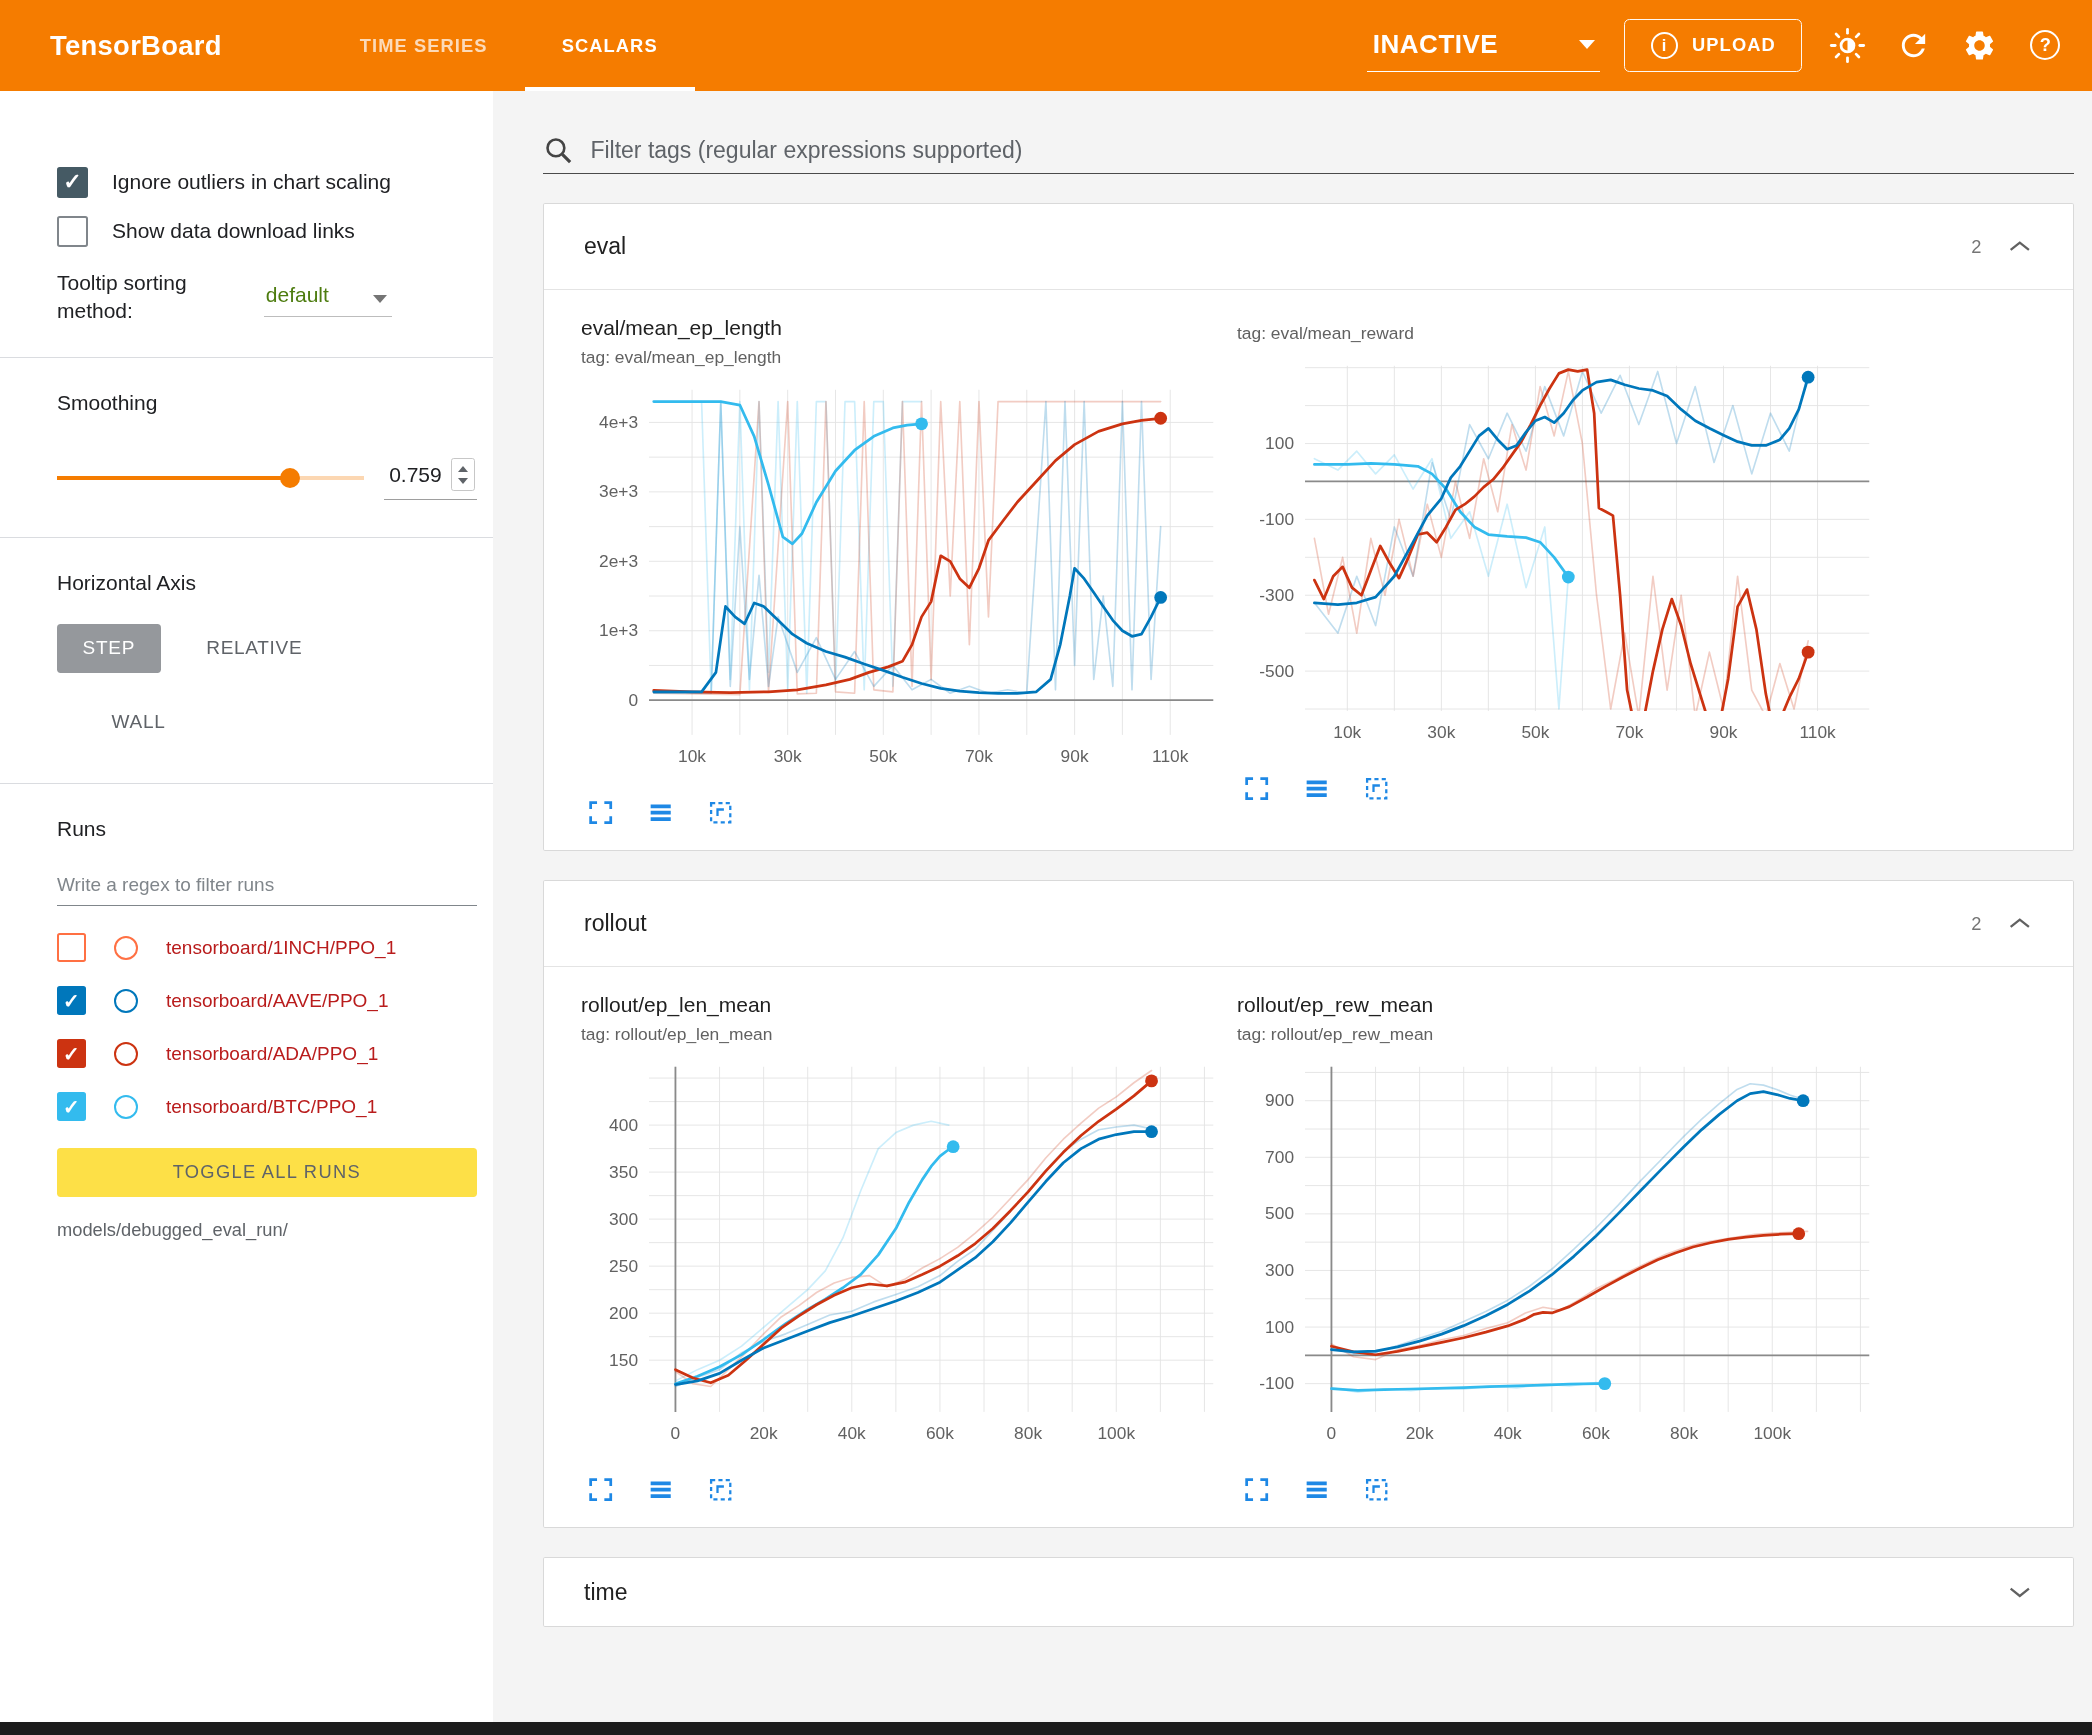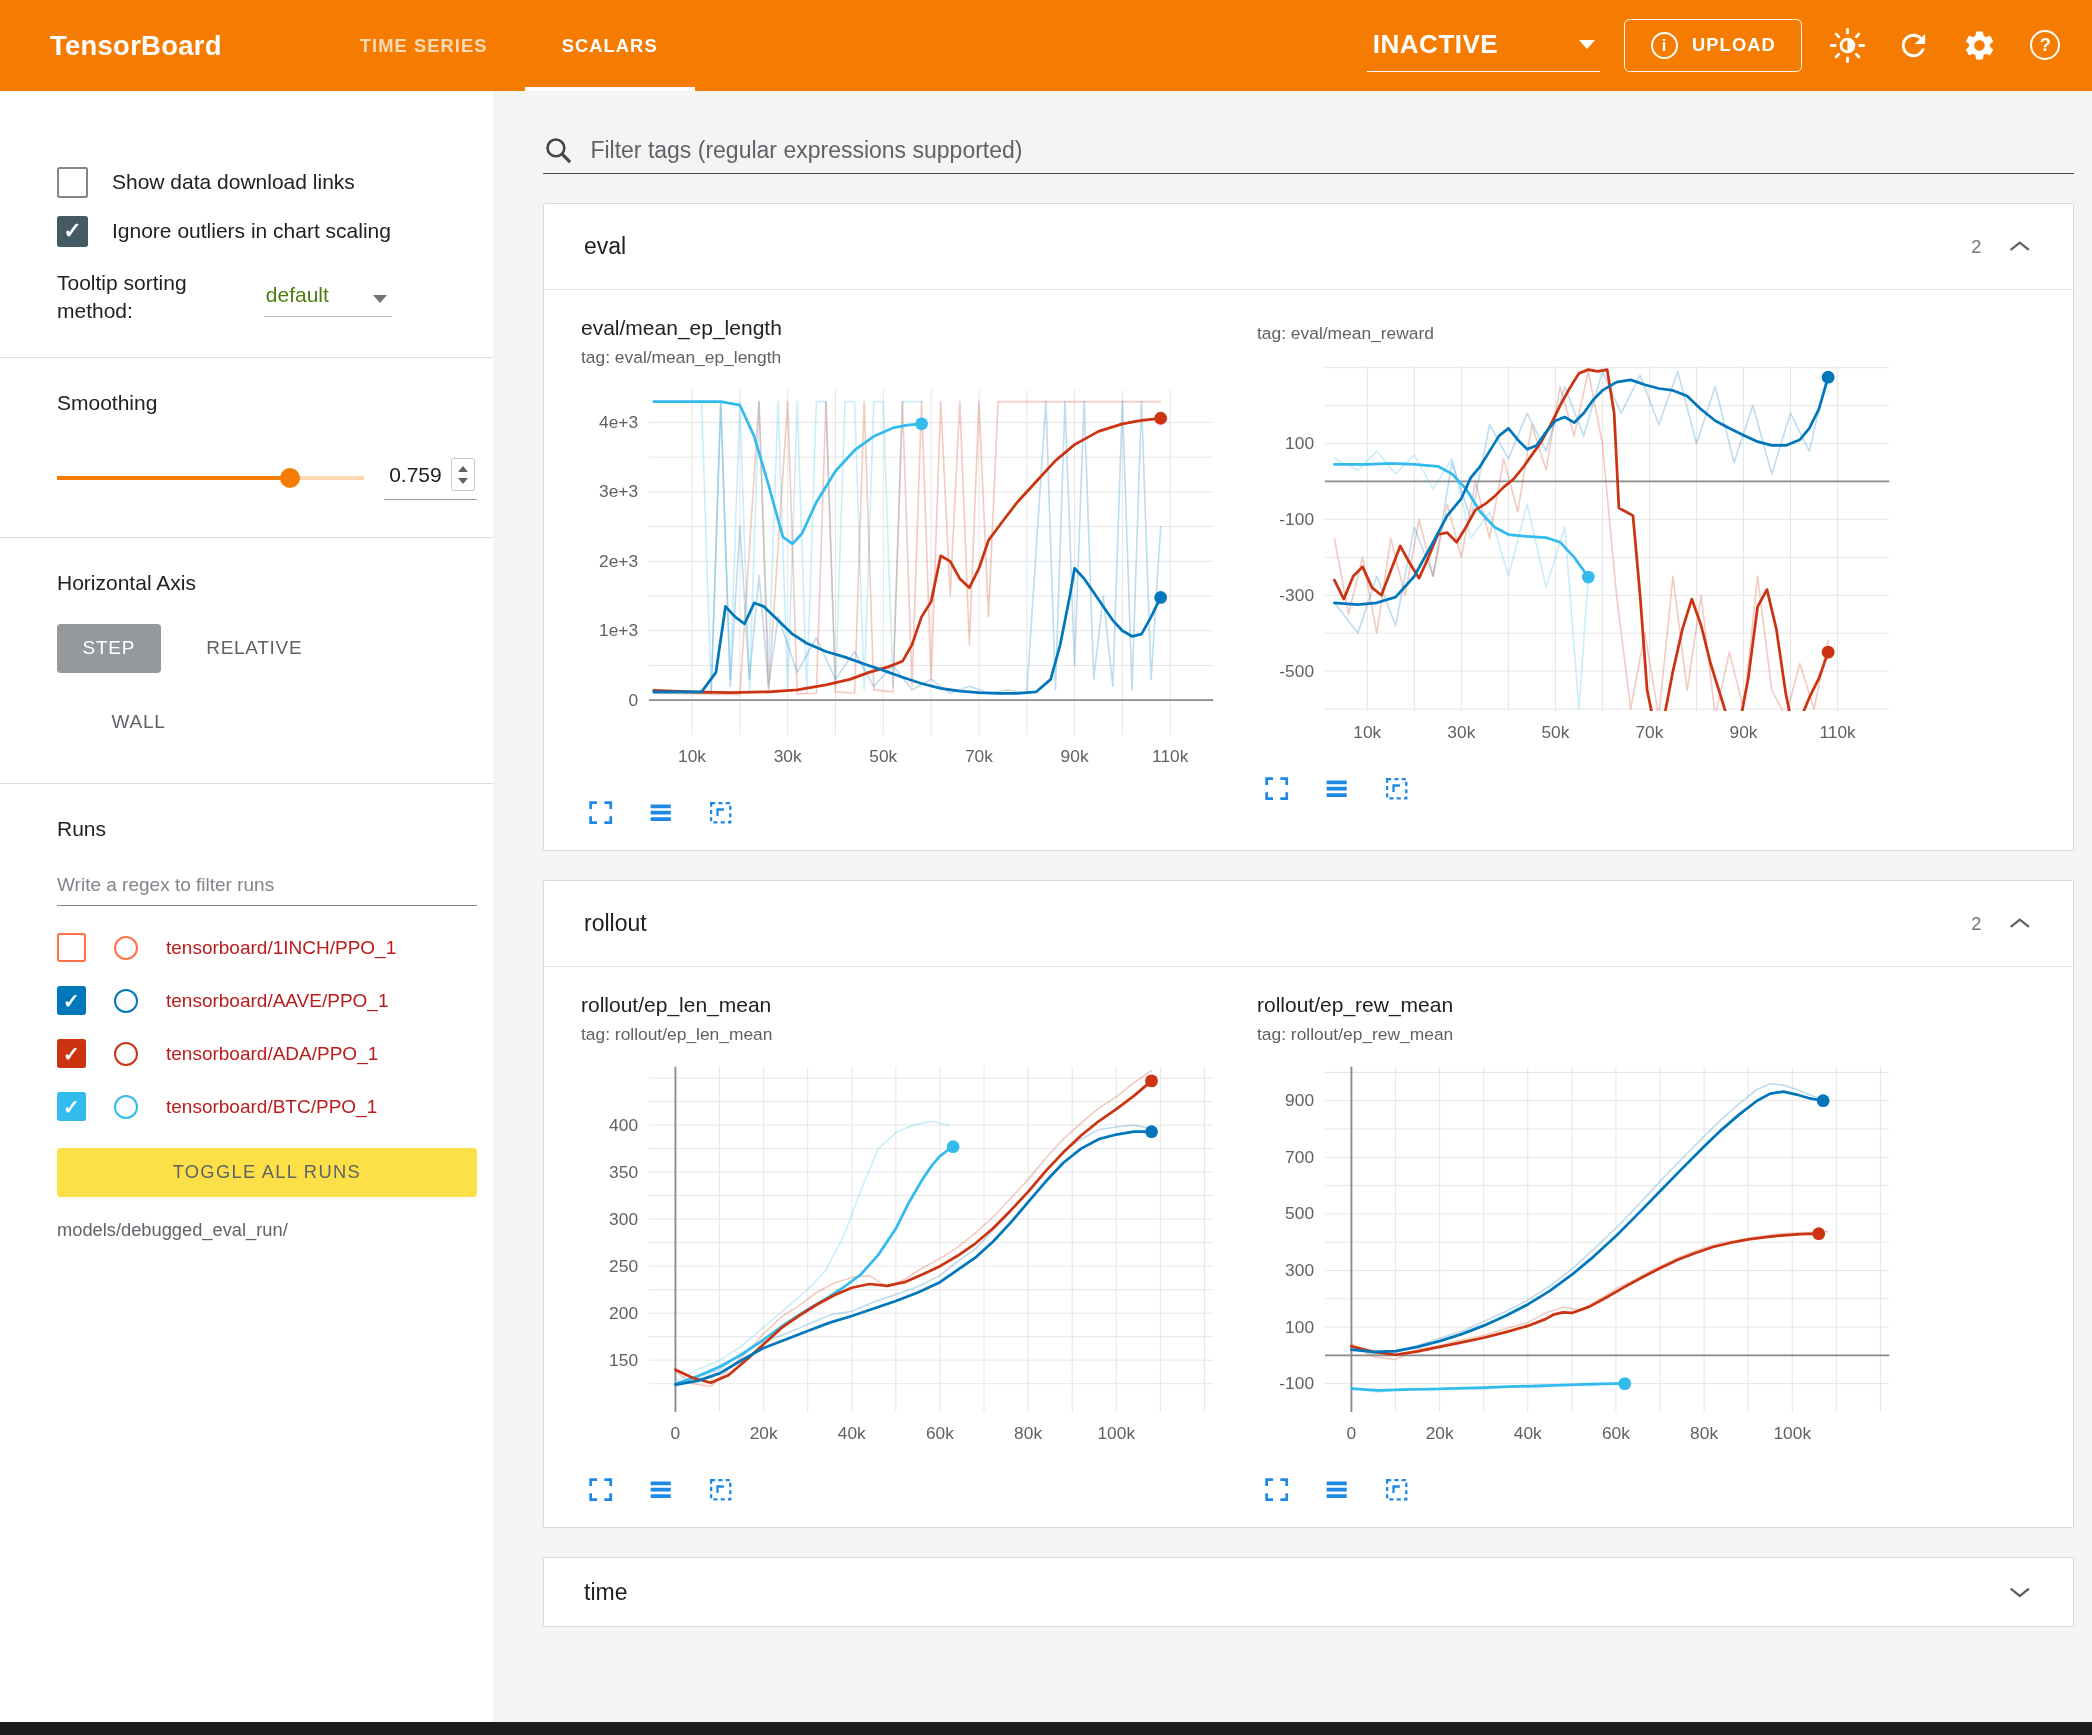--- a/index.html
+++ b/index.html
@@ -132,12 +132,12 @@
 <aside class="sidebar">
   <div class="side-section first">
     <label class="cb-row">
+      <span class="cb checked"></span>
+      <span>Ignore outliers in chart scaling</span>
+    </label>
+    <label class="cb-row">
       <span class="cb"></span>
       <span>Show data download links</span>
-    </label>
-    <label class="cb-row">
-      <span class="cb checked"></span>
-      <span>Ignore outliers in chart scaling</span>
     </label>
     <div class="tooltip-row">
       <span class="tooltip-label">Tooltip sorting method:</span>

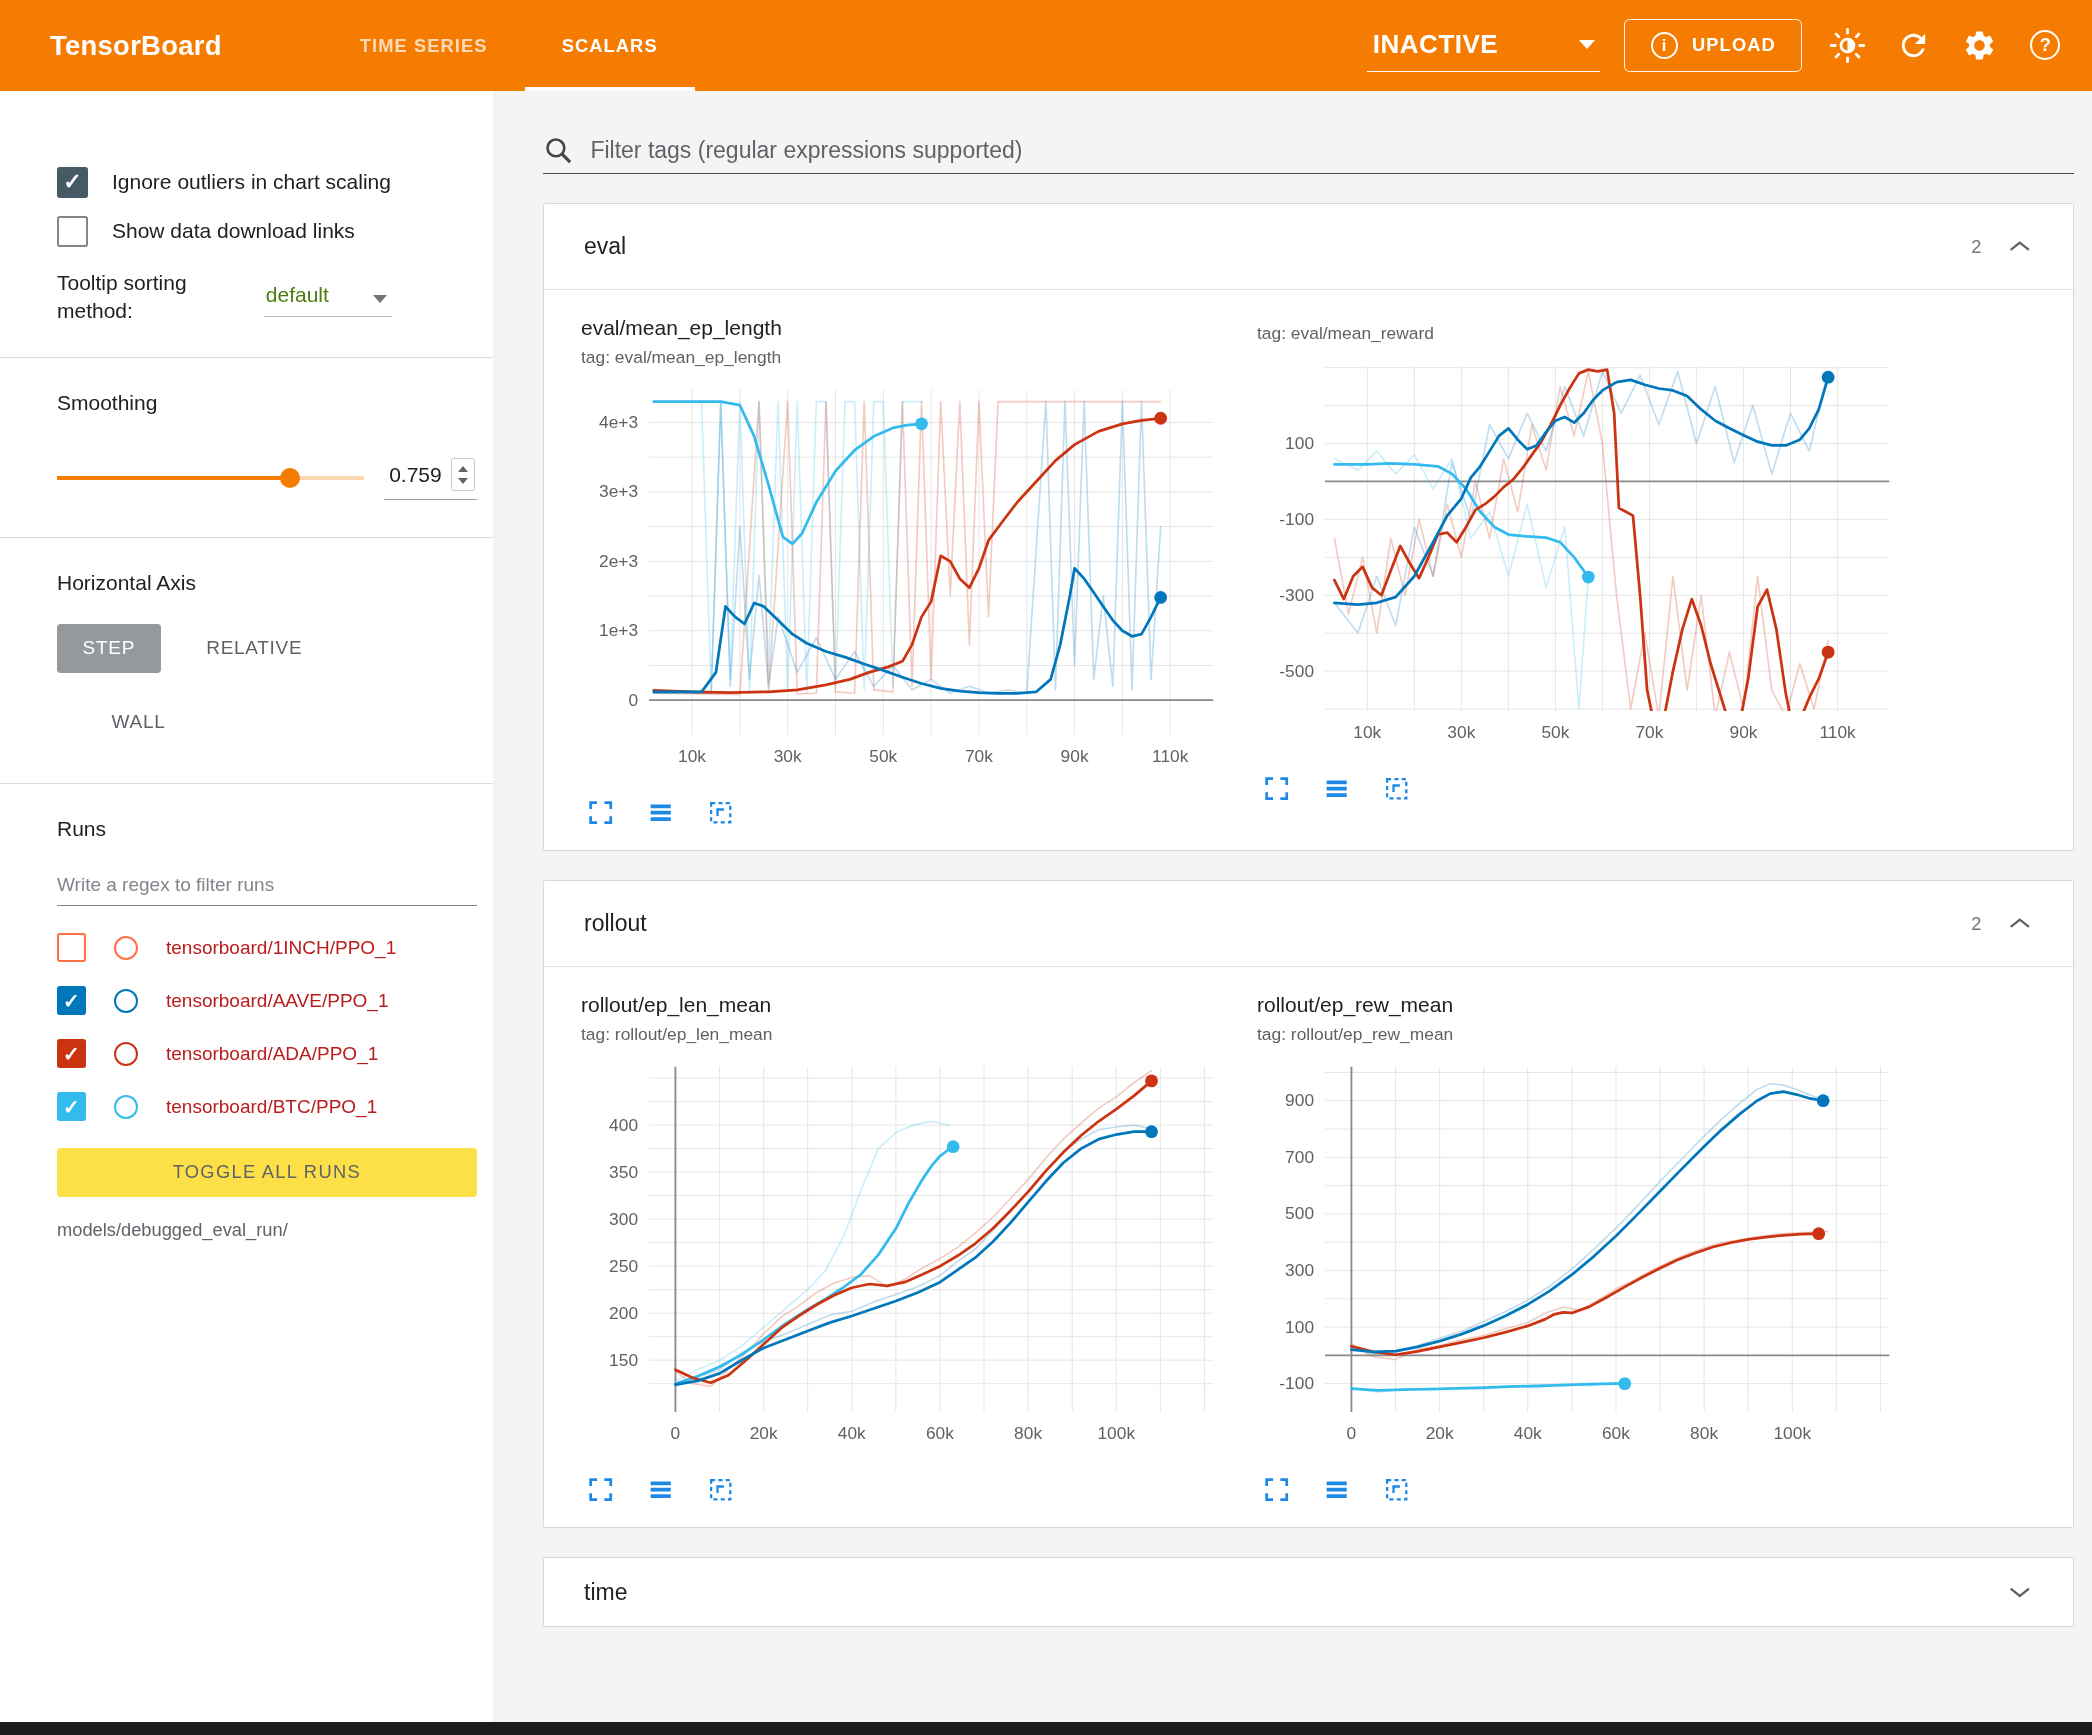--- a/index.html
+++ b/index.html
@@ -68,7 +68,7 @@
   .card-title{font-size:23px;color:#212121}
   .card-meta{margin-left:auto;display:flex;align-items:center;gap:25.6px}
   .card-count{font-size:18.3px;color:#757575}
-  .card-body{display:flex;gap:36px;padding:25.6px 37px 24px 37px}
+  .card-body{display:flex;gap:16px;padding:25.6px 37px 24px 37px}
   .chart-title{font-size:21px;color:#212121}
   .chart-tag{font-size:17.4px;color:#616161;margin-top:7.3px}
   .chart-plot{margin-top:9.1px}

